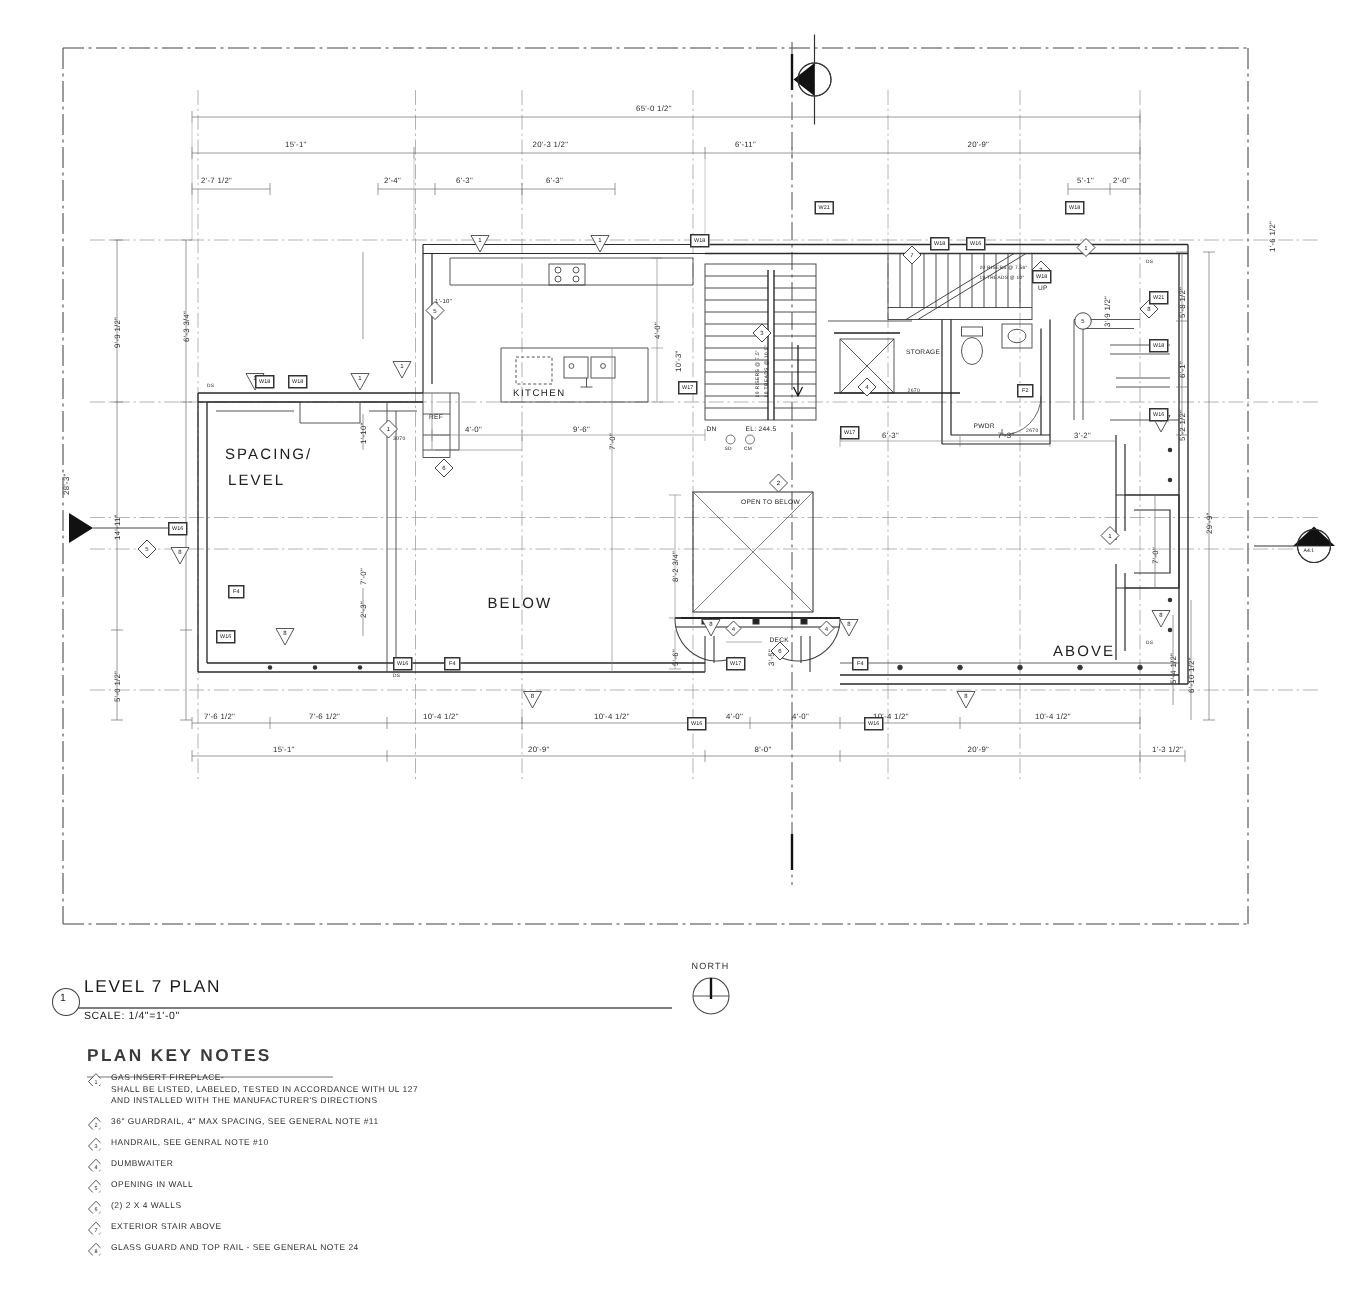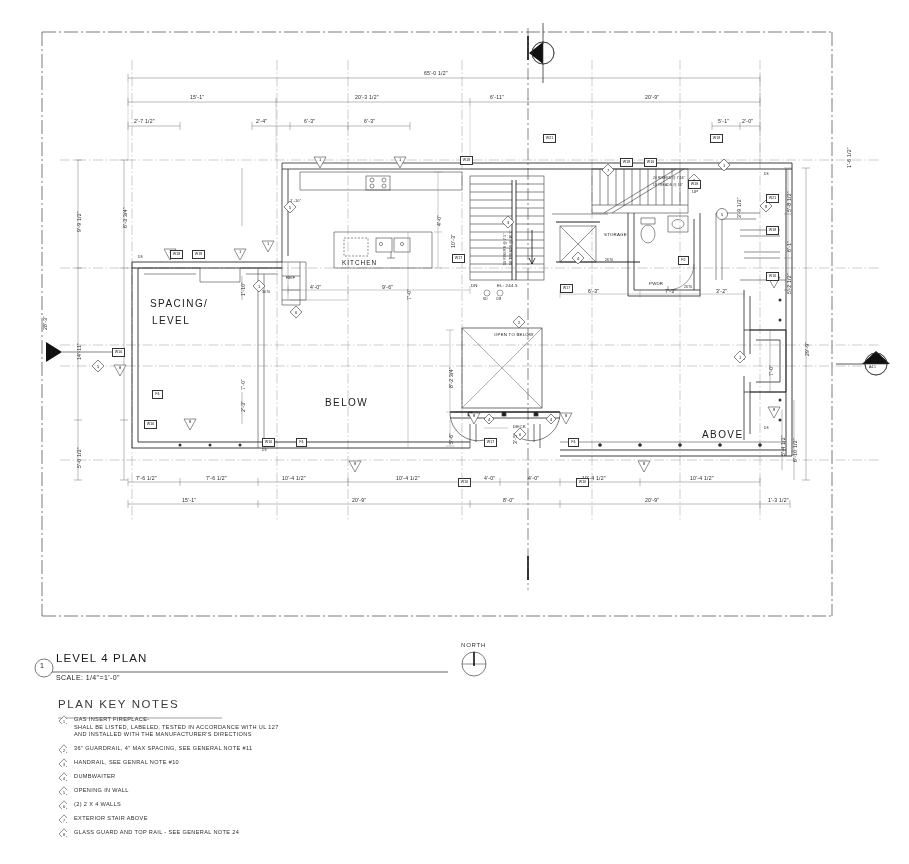--- a/index.html
+++ b/index.html
@@ -574,7 +574,7 @@
   <div class="t tiny" style="left:262px;top:448px;font-size:3.2px;">DS</div>
 
   <div class="t" style="left:40px;top:662px;font-size:7px;">1</div>
-  <div class="t titletxt" style="left:56px;top:652px;">LEVEL 4 PLAN</div>
+  <div class="t titletxt" style="left:56px;top:652px;">LEVEL 7 PLAN</div>
   <div class="t scaletxt" style="left:56px;top:674px;">SCALE: 1/4"=1'-0"</div>
   <div class="t northtxt" style="left:461px;top:642px;">NORTH</div>
 

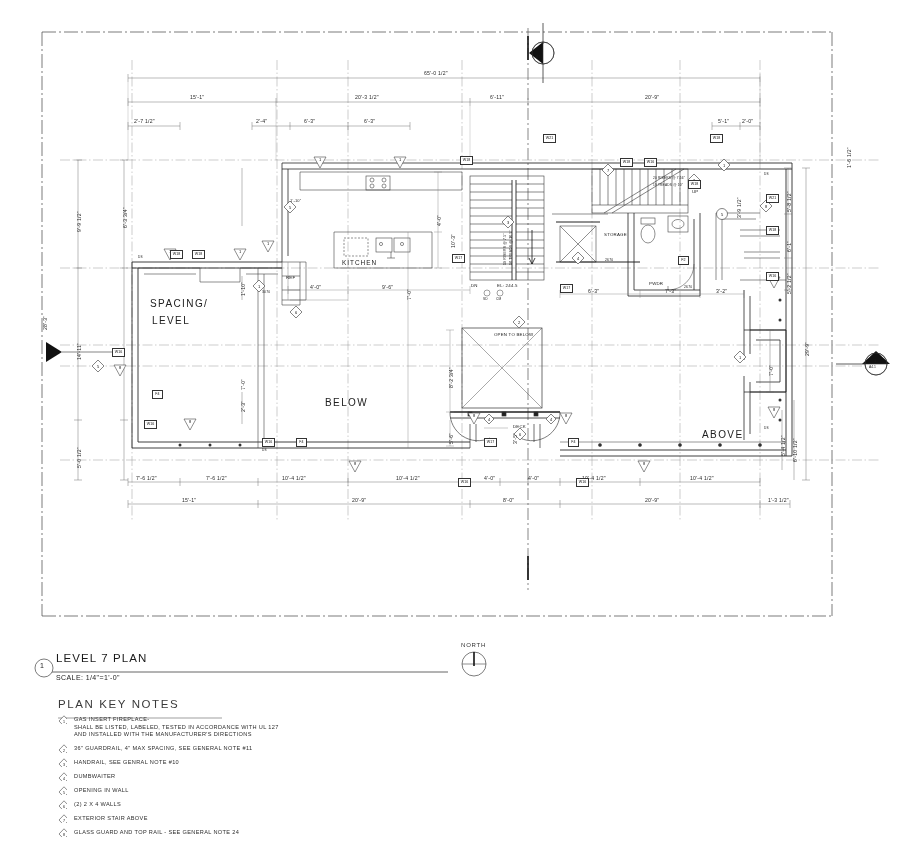--- a/index.html
+++ b/index.html
@@ -583,7 +583,7 @@
   <div class="t" style="left:874px;top:358px;font-size:4px;">1</div>
   <div class="t" style="left:869px;top:365px;font-size:3.4px;">A4.1</div>
 
-  <div class="t keyhdr" style="left:58px;top:698px;">PLAN KEY NOTES</div>
+  <div class="t keyhdr" style="left:58px;top:698px;font-weight:bold;">PLAN KEY NOTES</div>
 
   <div id="keynote-list">
       <svg width="12" height="12" class="keydia" style="left: 58px; top: 715px;">

